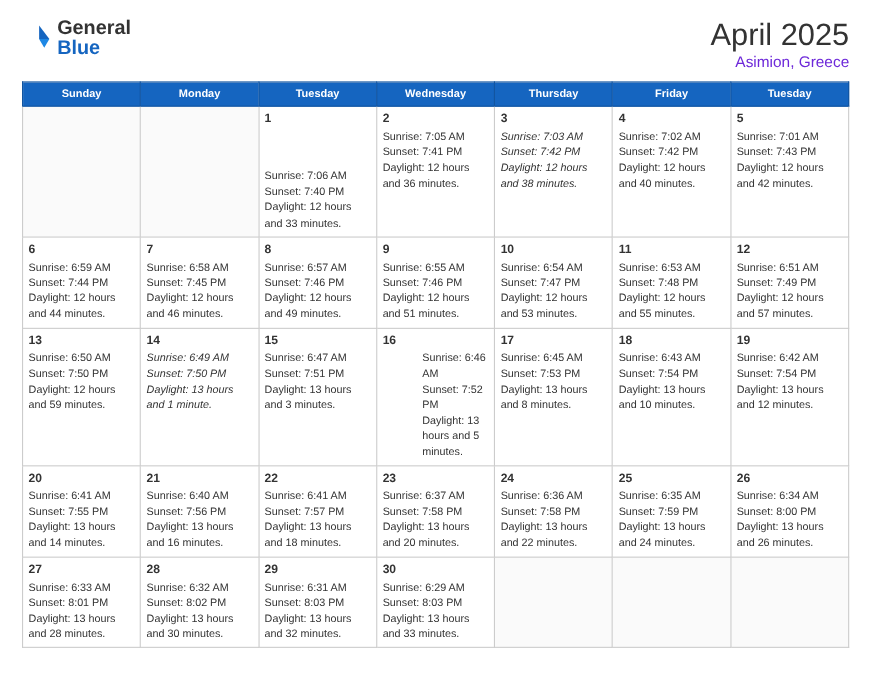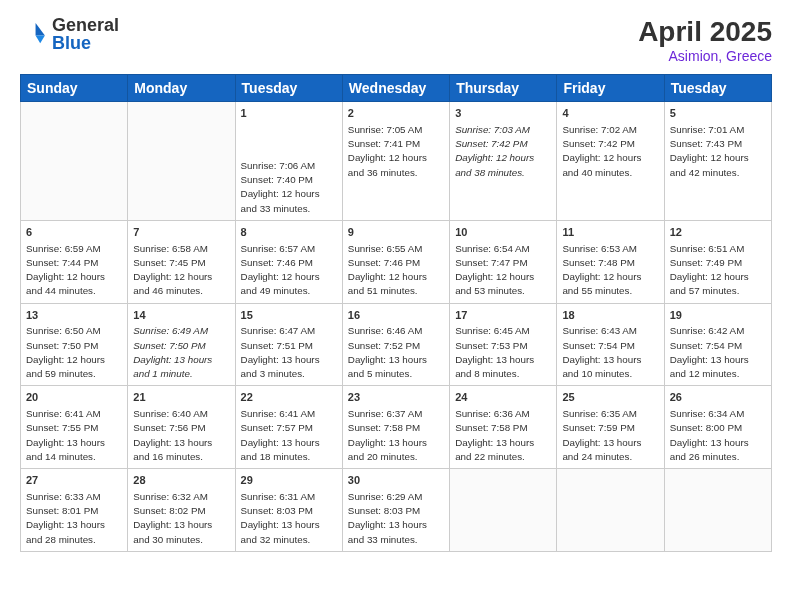--- a/index.html
+++ b/index.html
@@ -44,7 +44,7 @@
     }
     .month-year {
       font-size: 28px;
-      font-weight: bold;
+      font-weight: normal;
       color: #333;
     }
     .location {

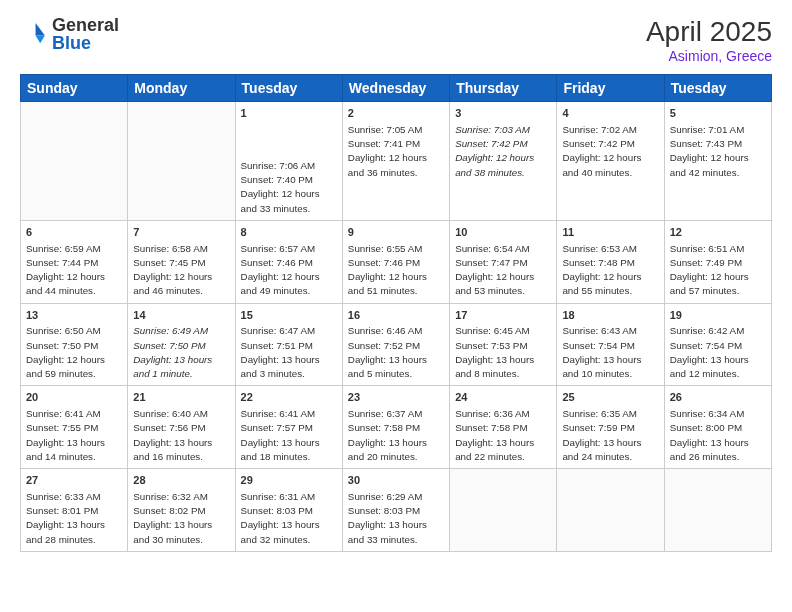--- a/index.html
+++ b/index.html
@@ -61,8 +61,8 @@
       background-color: #1565c0;
       color: #fff;
       padding: 5px 6px;
-      text-align: left;
-      font-size: 14px;
+      text-align: center;
+      font-size: 10px;
       font-weight: bold;
       border: 1px solid #1255a0;
     }

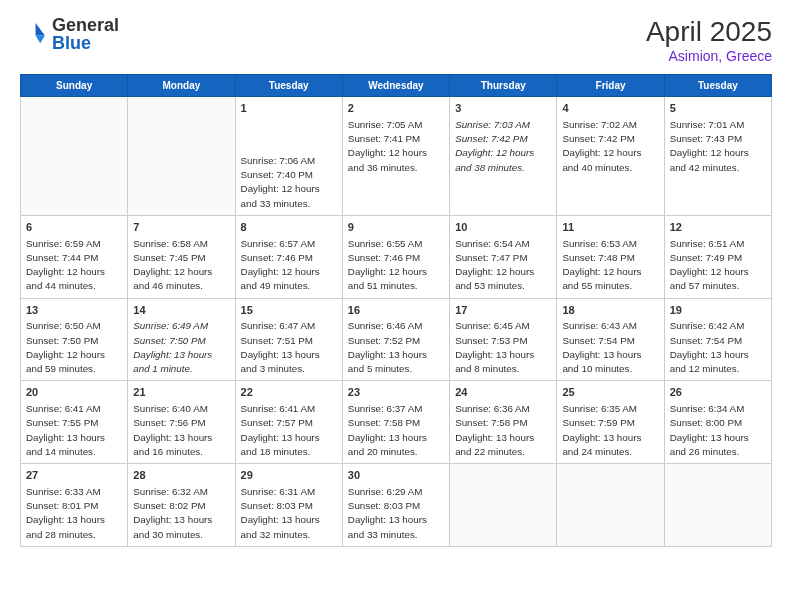--- a/index.html
+++ b/index.html
@@ -228,7 +228,7 @@
           </td>
           <td>
             <span class="day-num">16</span>
-            <div class="day-info" style="white-space: pre-line;">Sunrise: 6:46 AM
+            <div class="day-info" style="white-space: pre-line; margin-left: 36px;">Sunrise: 6:46 AM
 Sunset: 7:52 PM
 Daylight: 13 hours and 5 minutes.</div>
           </td>

